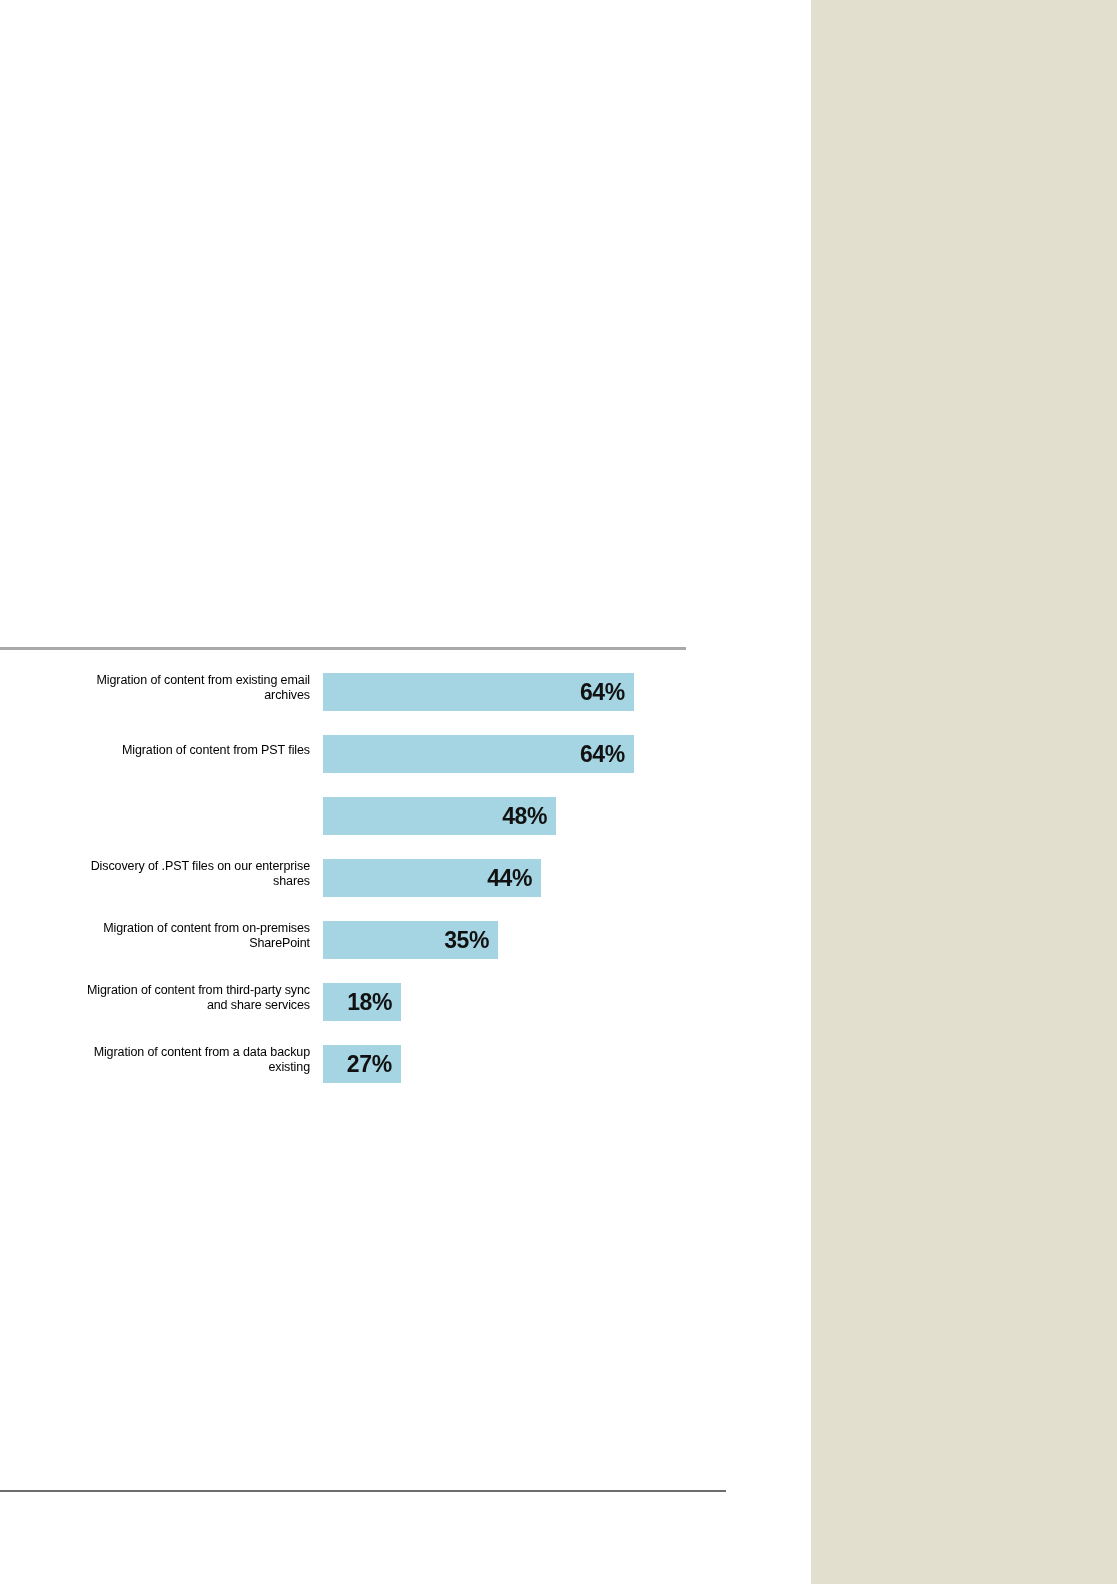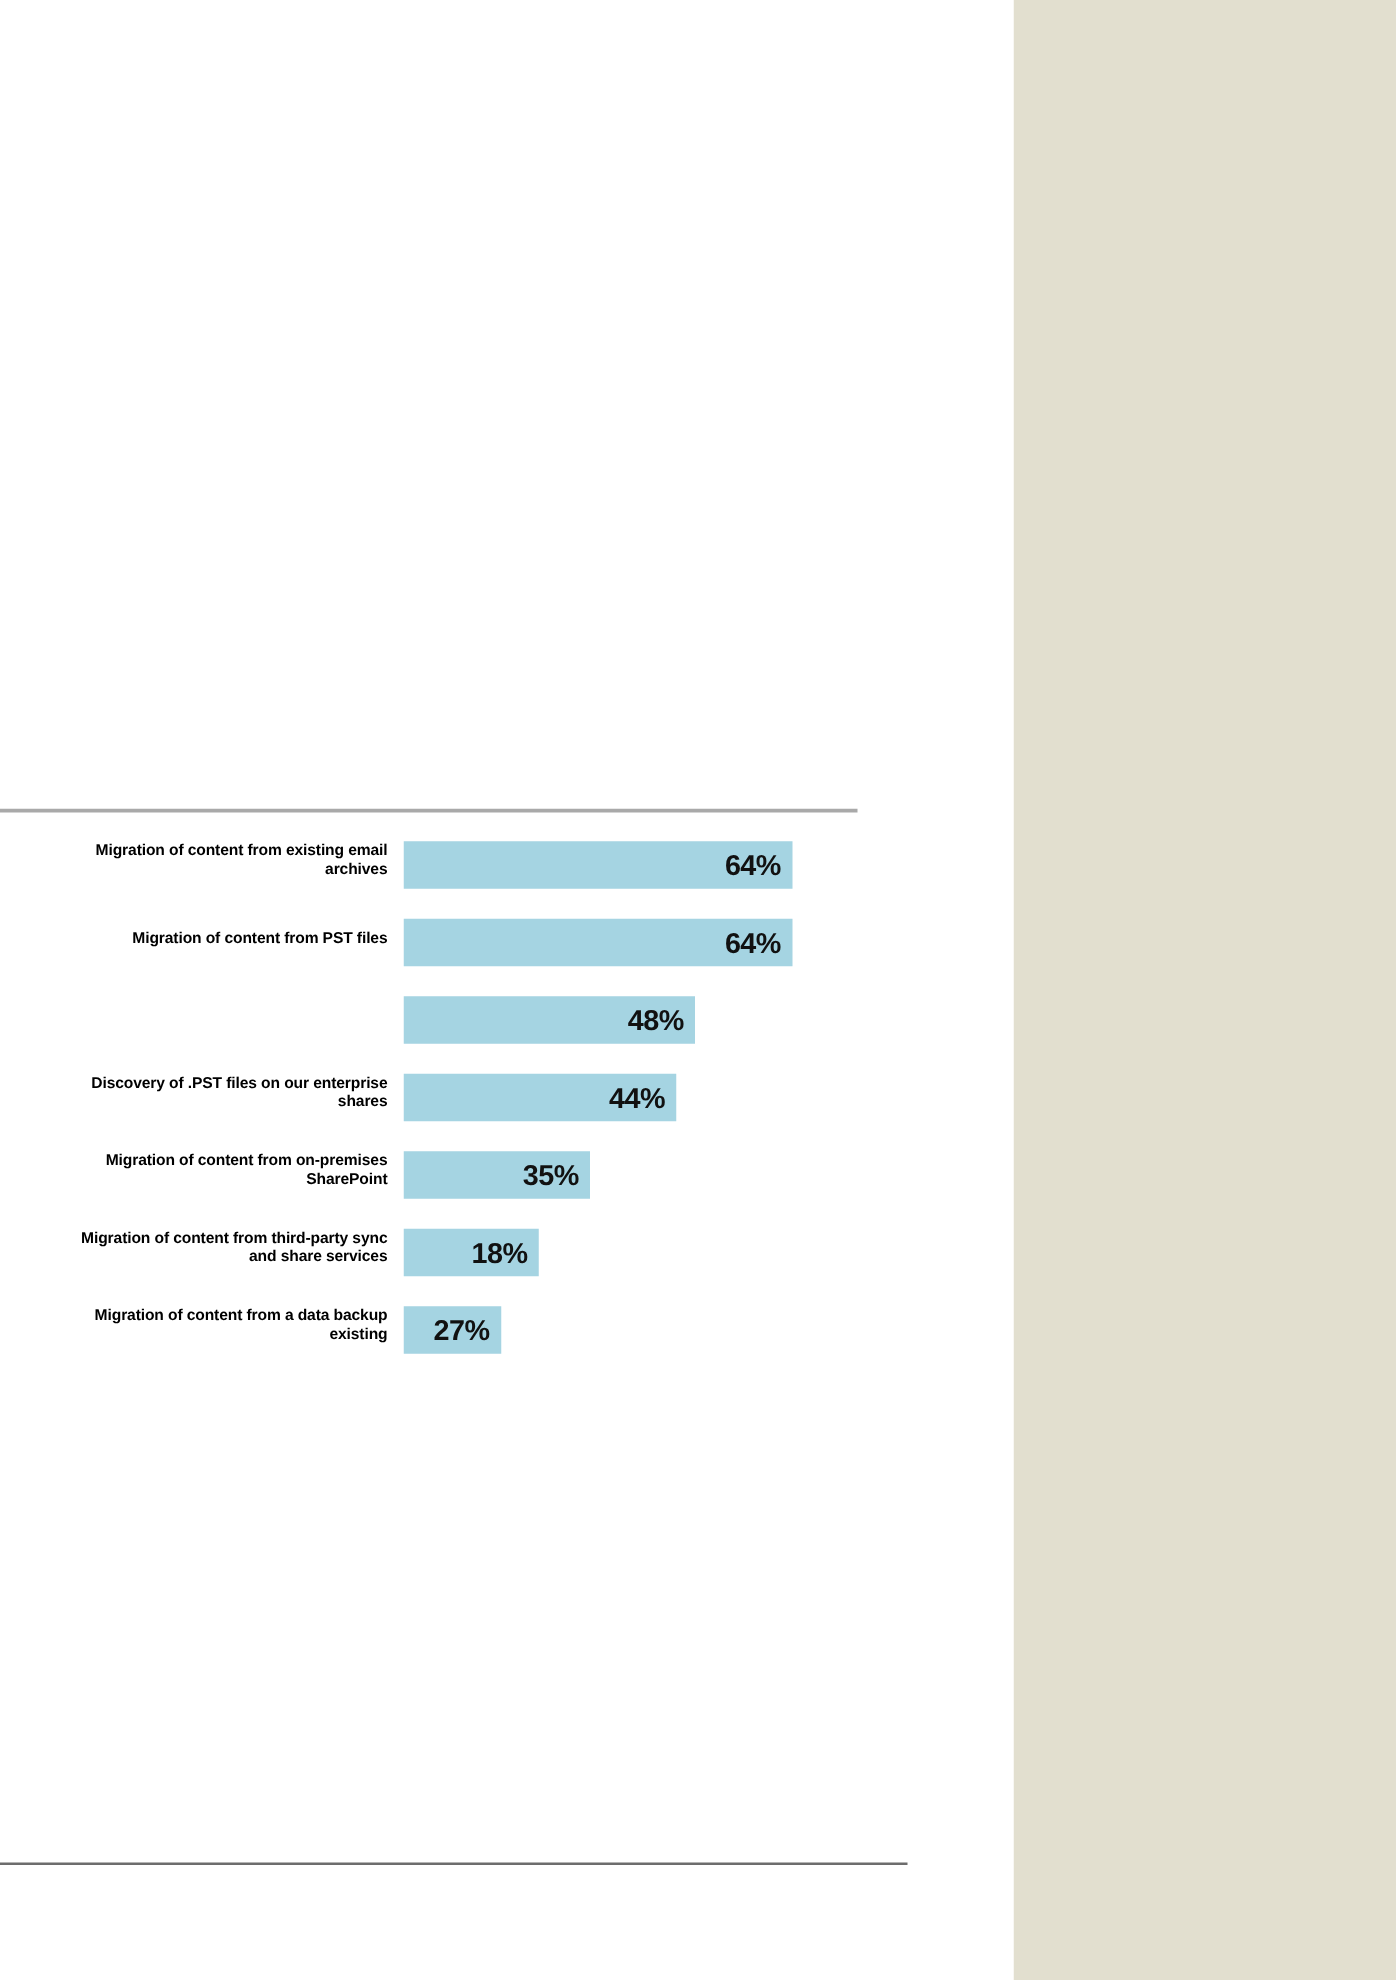--- a/index.html
+++ b/index.html
@@ -78,7 +78,7 @@
     align-items: flex-end;
     text-align: right;
     font-size: 12.5px;
-    font-weight: bold;
+    font-weight: normal;
     line-height: 15px;
     color: #000000;
     letter-spacing: -0.1px;

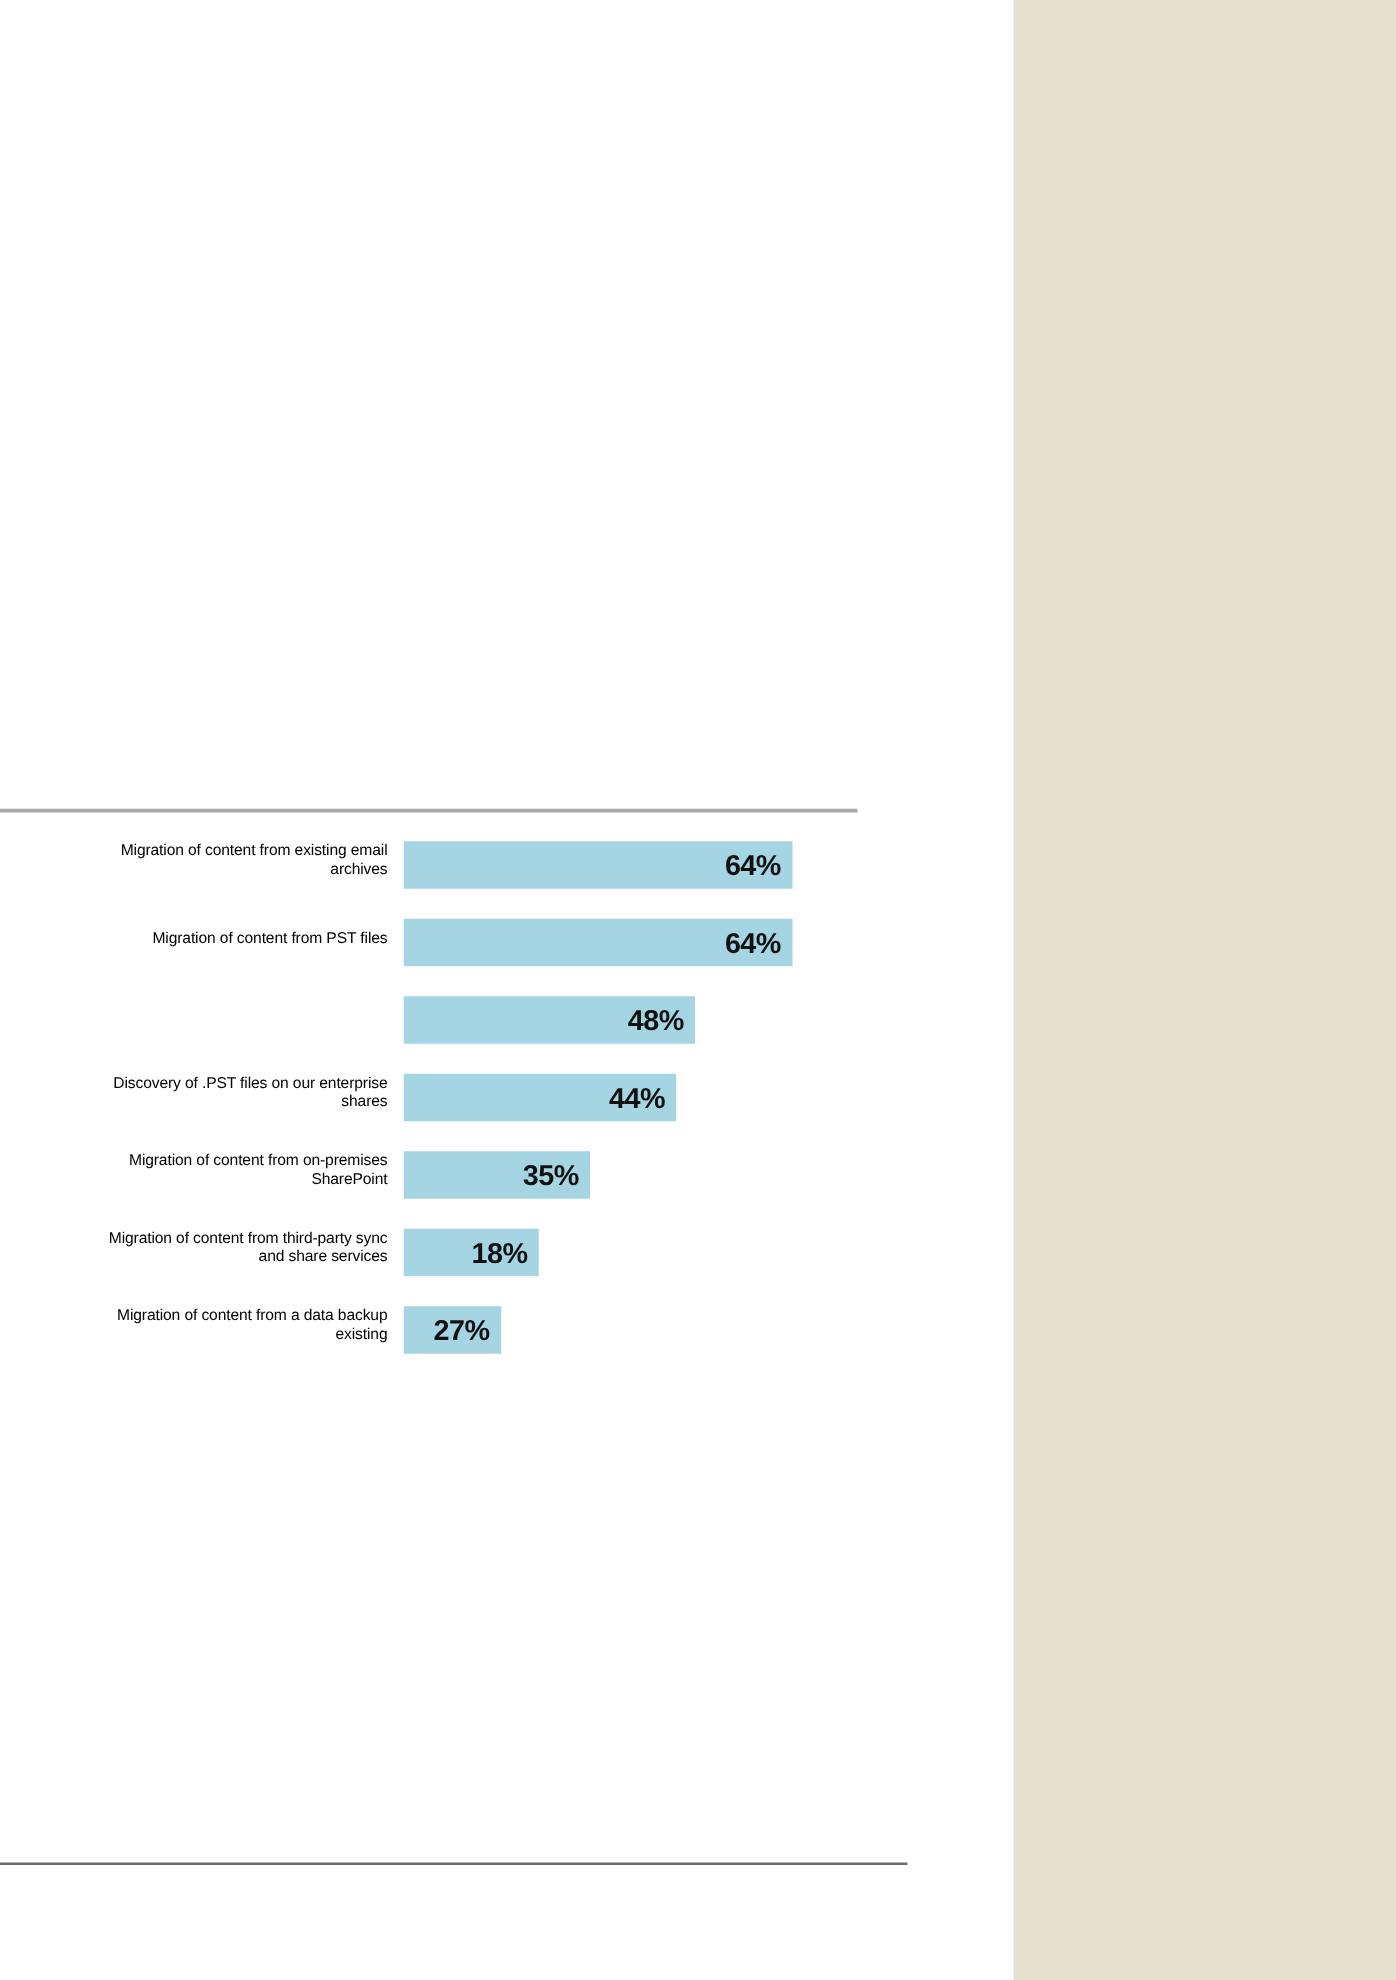--- a/index.html
+++ b/index.html
@@ -165,7 +165,7 @@
           <span>SharePoint</span>
         </div>
         <div class="bar-track">
-          <div class="bar-fill" style="width: 149px; background: rgb(165, 212, 226);">
+          <div class="bar-fill" style="width: 175px; background: rgb(165, 212, 226);">
             <span class="bar-value">35%</span>
           </div>
         </div>

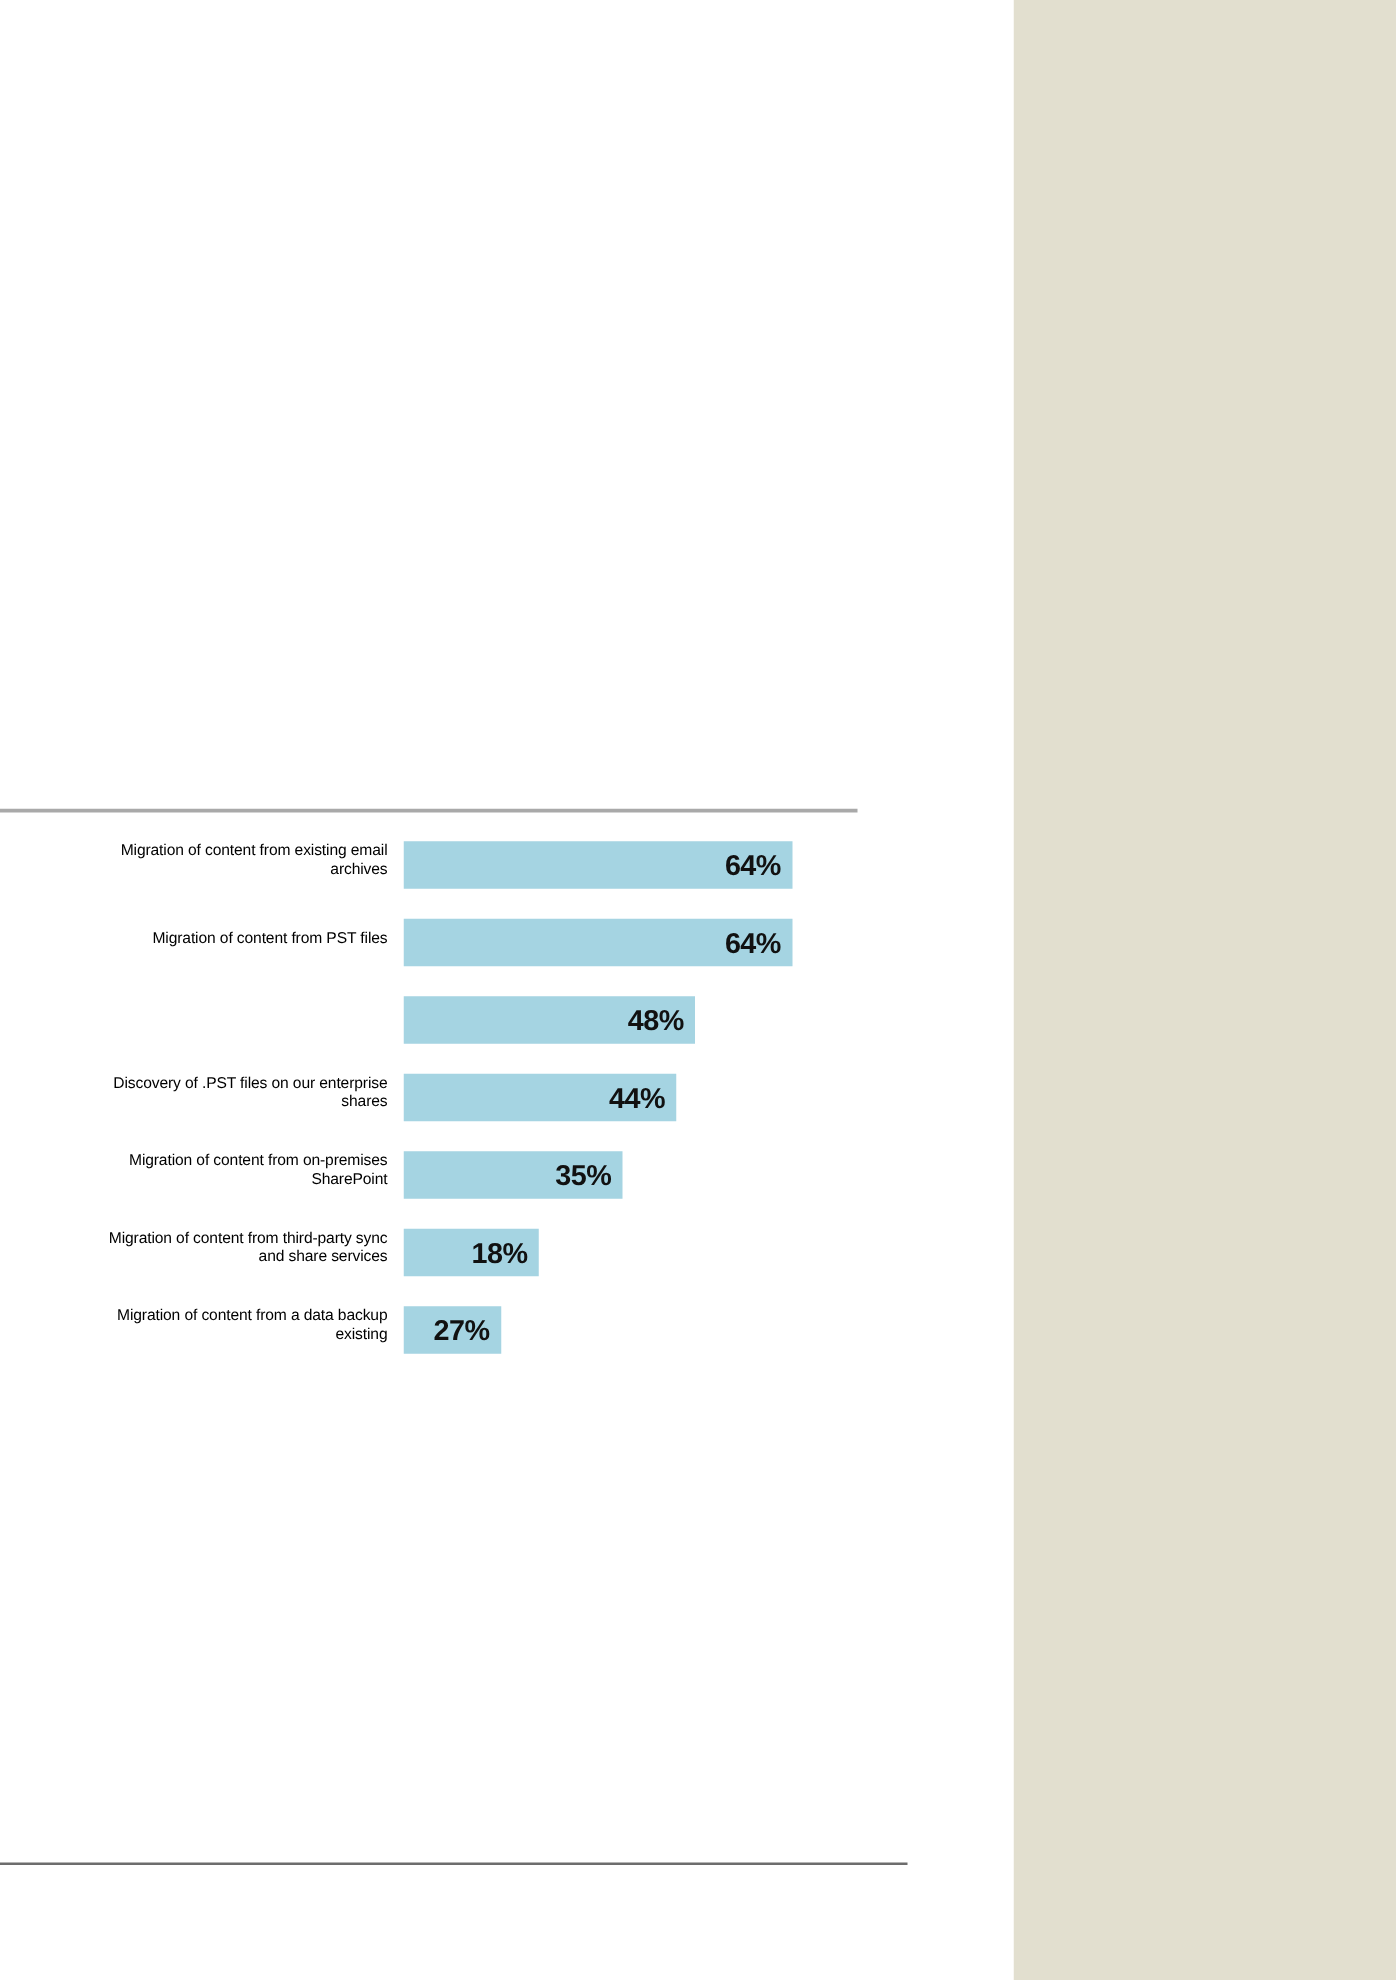--- a/index.html
+++ b/index.html
@@ -176,7 +176,7 @@
           <span>and share services</span>
         </div>
         <div class="bar-track">
-          <div class="bar-fill" style="width: 108px; background: rgb(165, 212, 226);">
+          <div class="bar-fill" style="width: 78px; background: rgb(165, 212, 226);">
             <span class="bar-value">18%</span>
           </div>
         </div>

